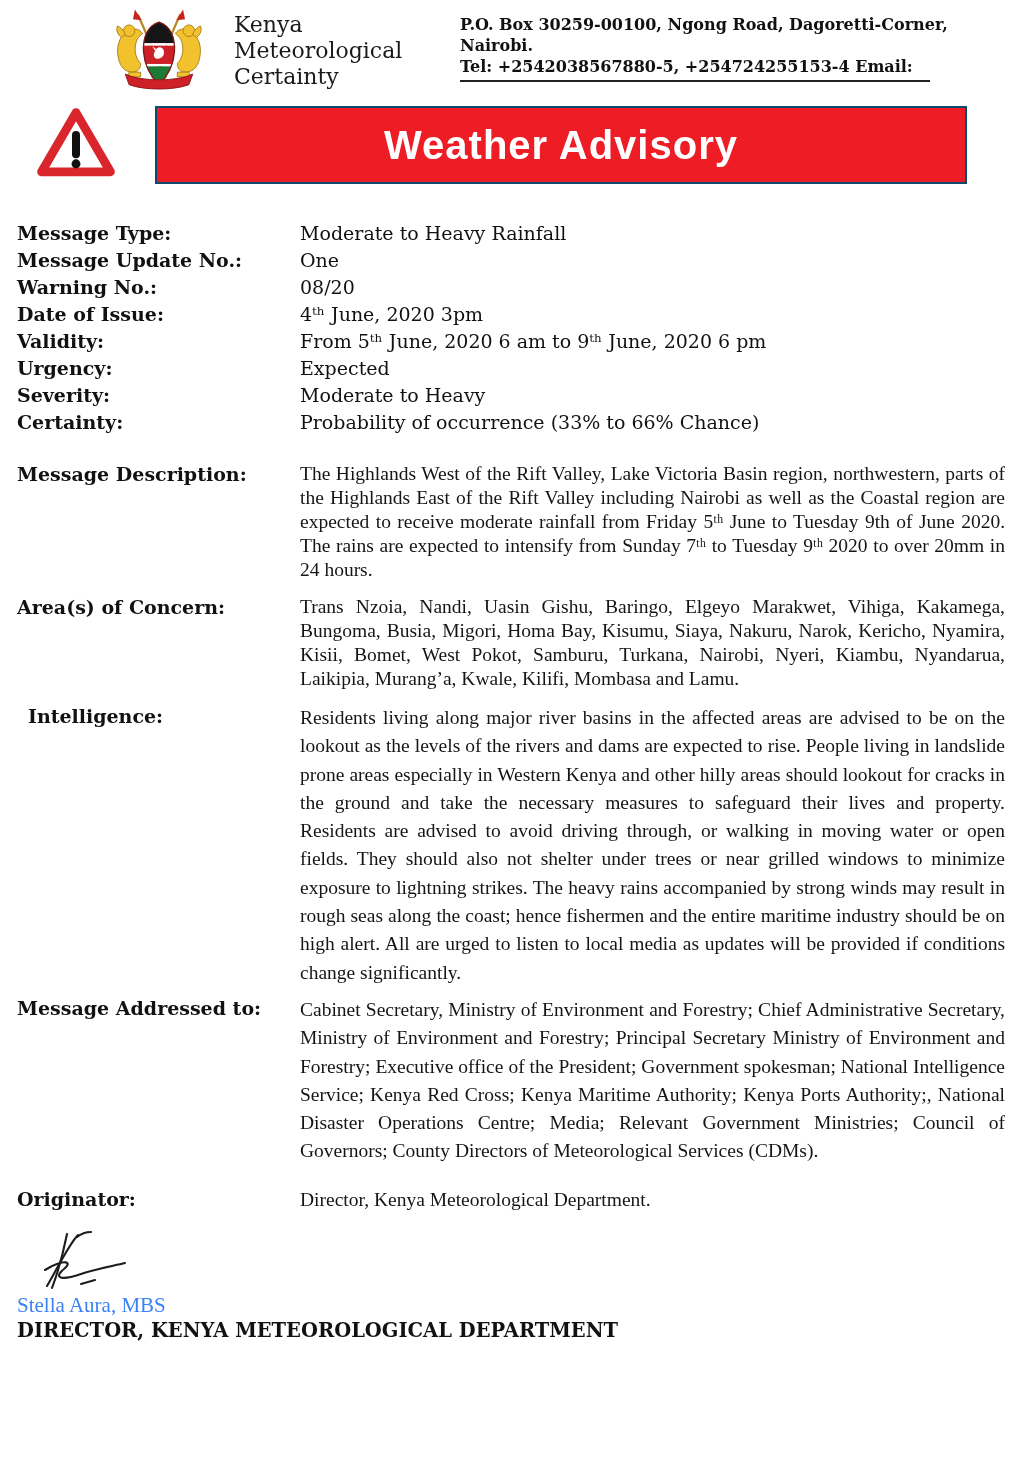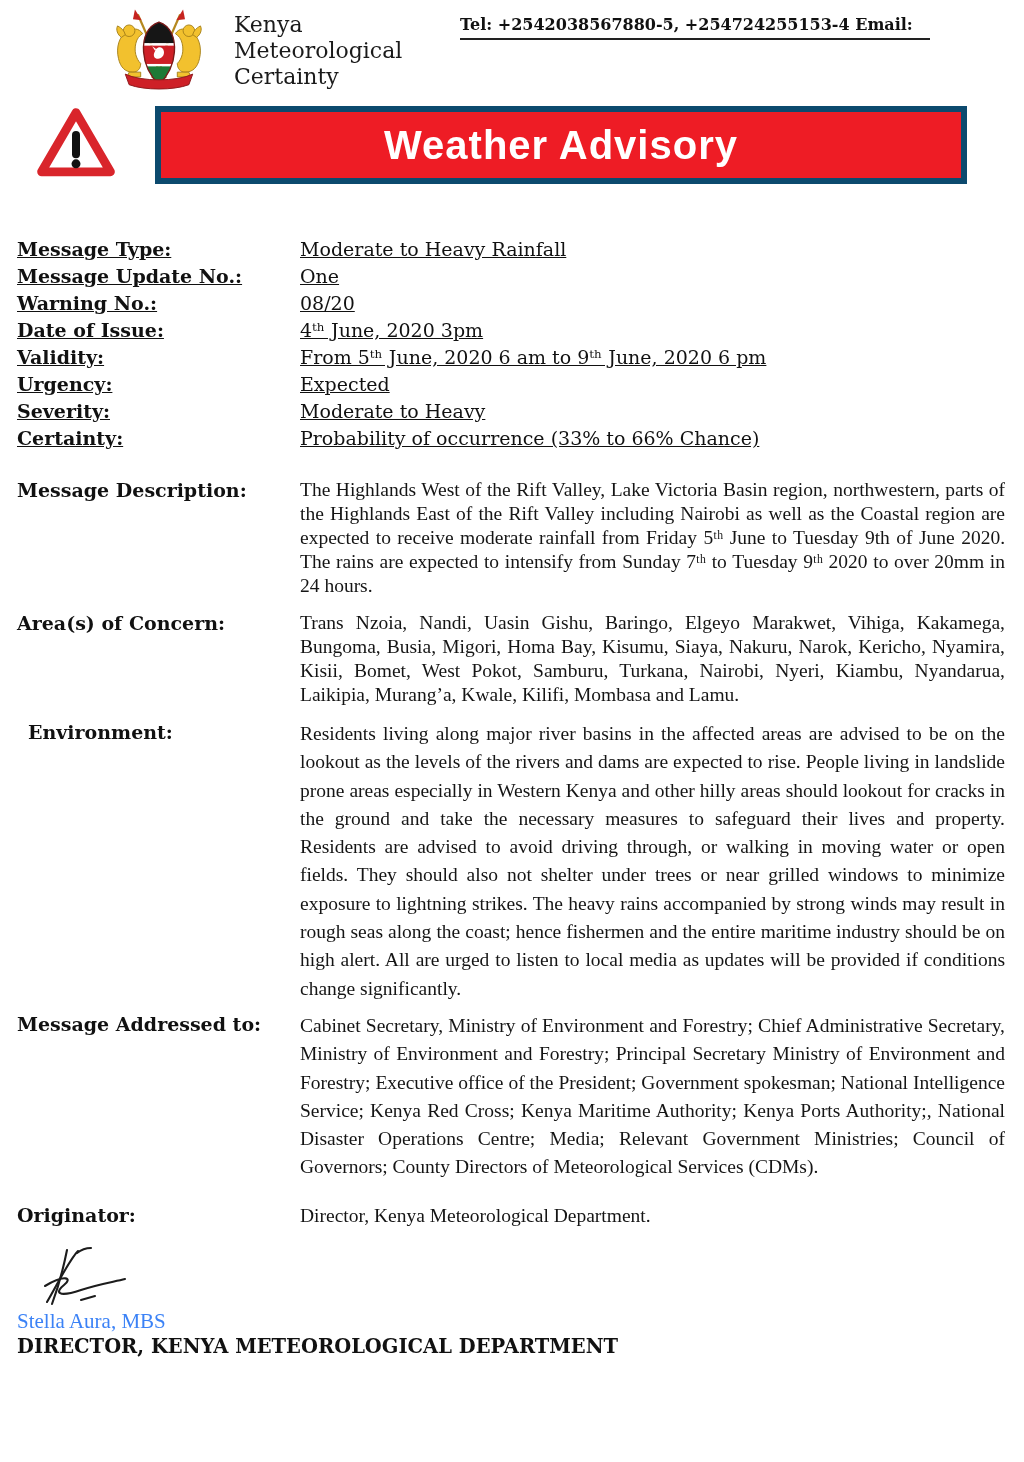--- a/index.html
+++ b/index.html
@@ -204,6 +204,7 @@
     </div>
 
     <div class="contact">
+      <div class="contact-line">P.O. Box 30259-00100, Ngong Road, Dagoretti-Corner, Nairobi.</div>
       <div class="contact-line">Tel:  +2542038567880-5, +254724255153-4 Email:</div>
       <div class="contact-rule"></div>
     </div>

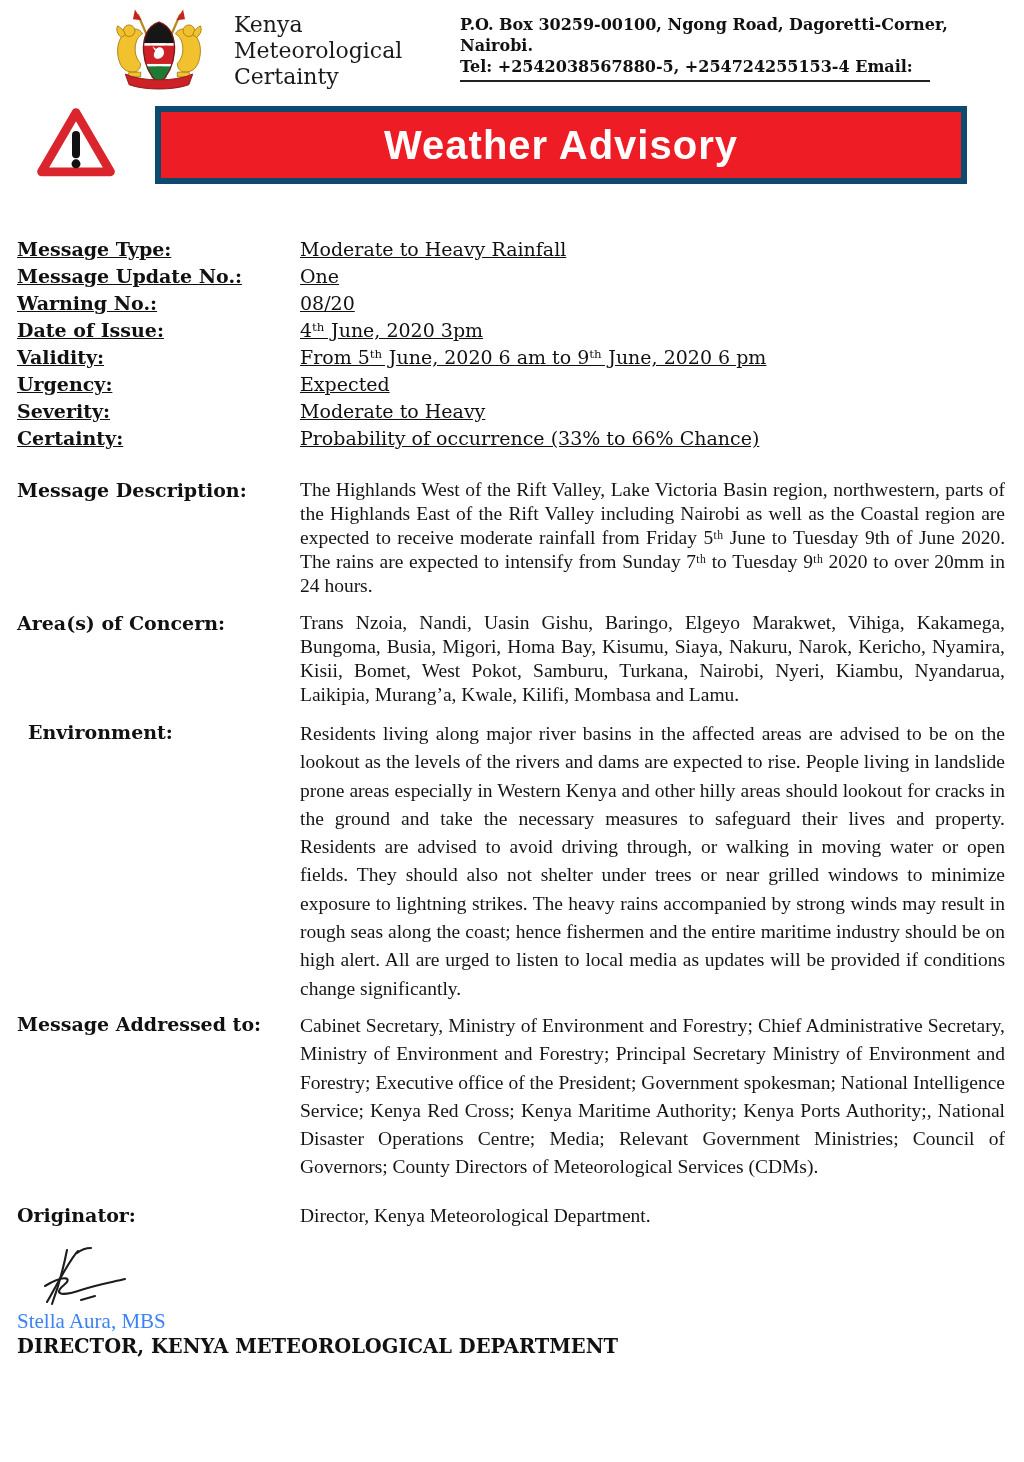--- a/index.html
+++ b/index.html
@@ -71,7 +71,7 @@
     left: 155px; right: 57px; top: 6px;
     height: 78px;
     background: #ee1c25;
-    border: 6px solid #0c4a6e;
+    border: 2px solid #0c4a6e;
     display: flex;
     align-items: center;
     justify-content: center;

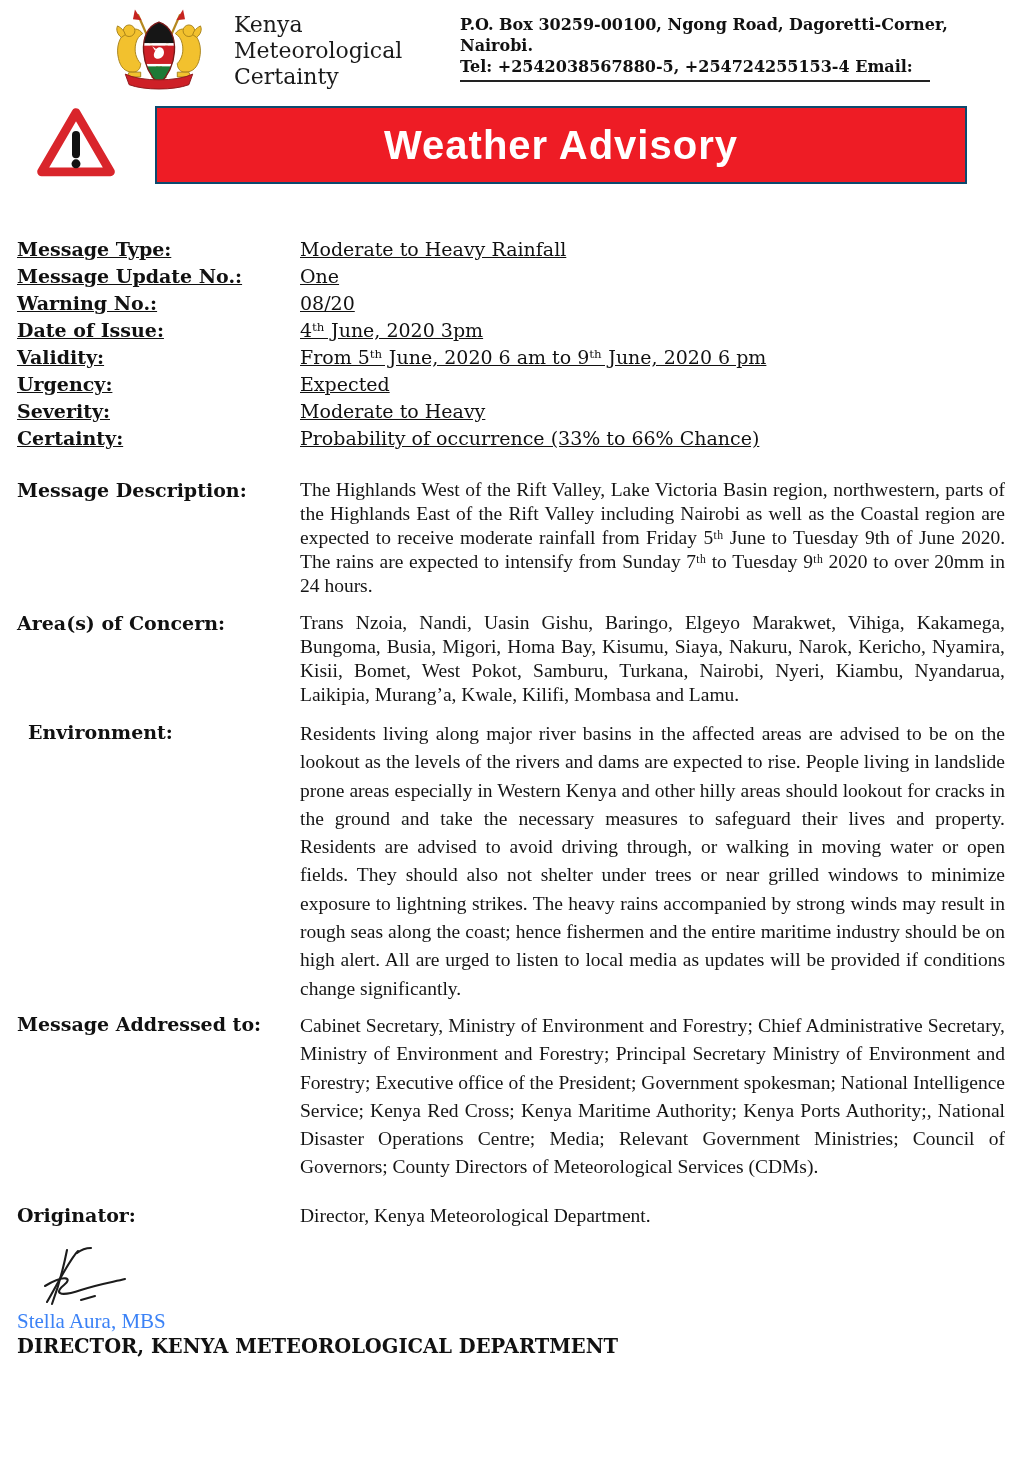--- a/index.html
+++ b/index.html
@@ -85,7 +85,7 @@
   }
 
   
-  .fields { margin: 46px 19px 0 17px; text-decoration: underline; }
+  .fields { margin: 30px 19px 0 17px; }
   .frow {
     display: grid;
     grid-template-columns: 283px 1fr;

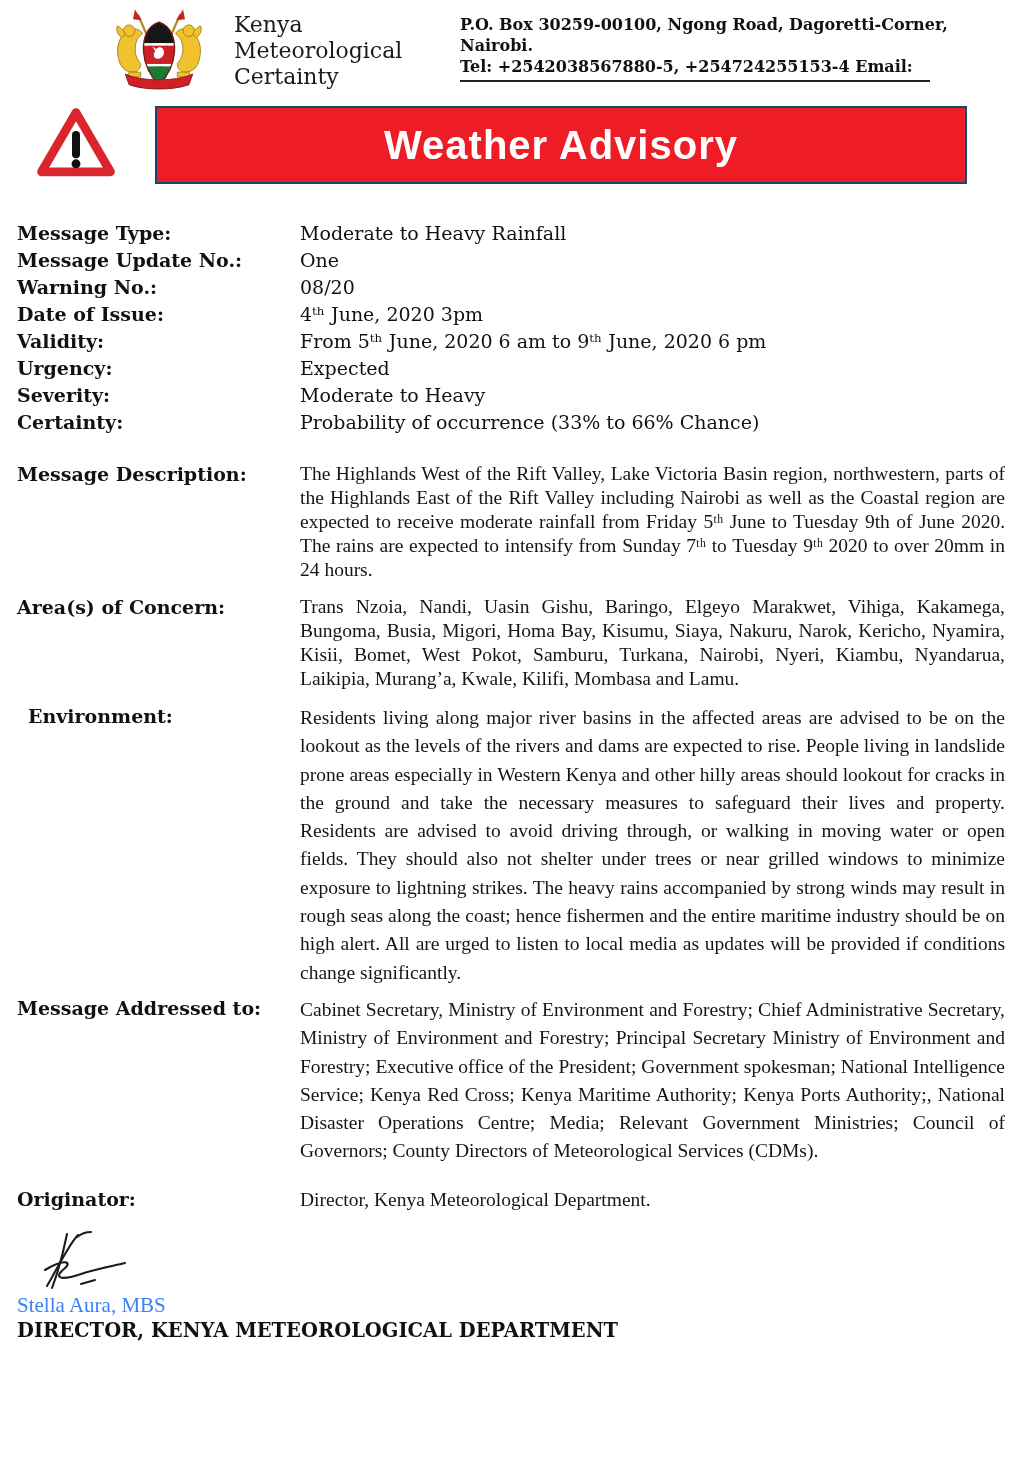--- a/index.html
+++ b/index.html
@@ -268,7 +268,7 @@
       <div class="stext">Trans Nzoia, Nandi, Uasin Gishu, Baringo, Elgeyo Marakwet, Vihiga, Kakamega, Bungoma, Busia, Migori, Homa Bay, Kisumu, Siaya, Nakuru, Narok, Kericho, Nyamira, Kisii, Bomet, West Pokot, Samburu, Turkana, Nairobi, Nyeri, Kiambu, Nyandarua, Laikipia, Murang’a, Kwale, Kilifi, Mombasa and Lamu.</div>
     </section>
     <section class="sec sec-instructions">
-      <div class="slabel">Environment:</div>
+      <div class="slabel">Intelligence:</div>
       <div class="stext">Residents living along major river basins in the affected areas are advised to be on the lookout as the levels of the rivers and dams are expected to rise. People living in landslide prone areas especially in Western Kenya and other hilly areas should lookout for cracks in the ground and take the necessary measures to safeguard their lives and property. Residents are advised to avoid driving through, or walking in moving water or open fields. They should also not shelter under trees or near grilled windows to minimize exposure to lightning strikes. The heavy rains accompanied by strong winds may result in rough seas along the coast; hence fishermen and the entire maritime industry should be on high alert. All are urged to listen to local media as updates will be provided if conditions change significantly.</div>
     </section>
     <section class="sec sec-addressed">

